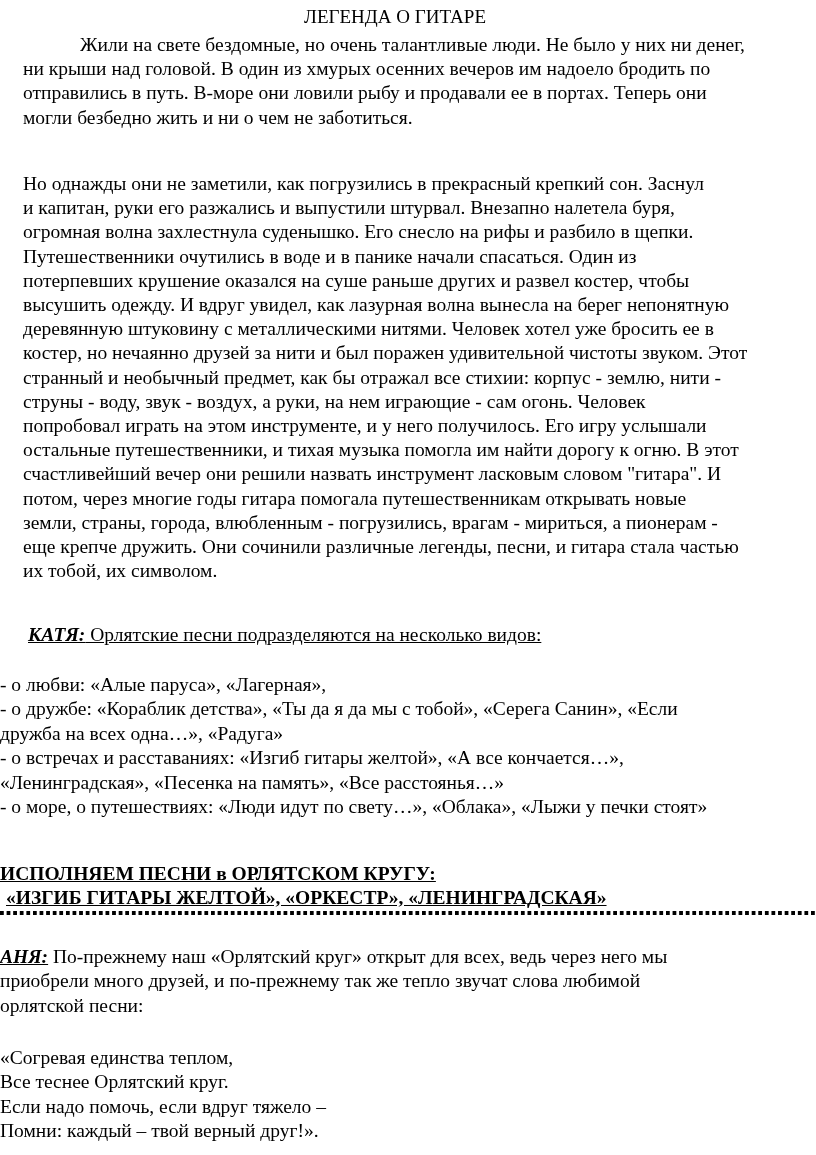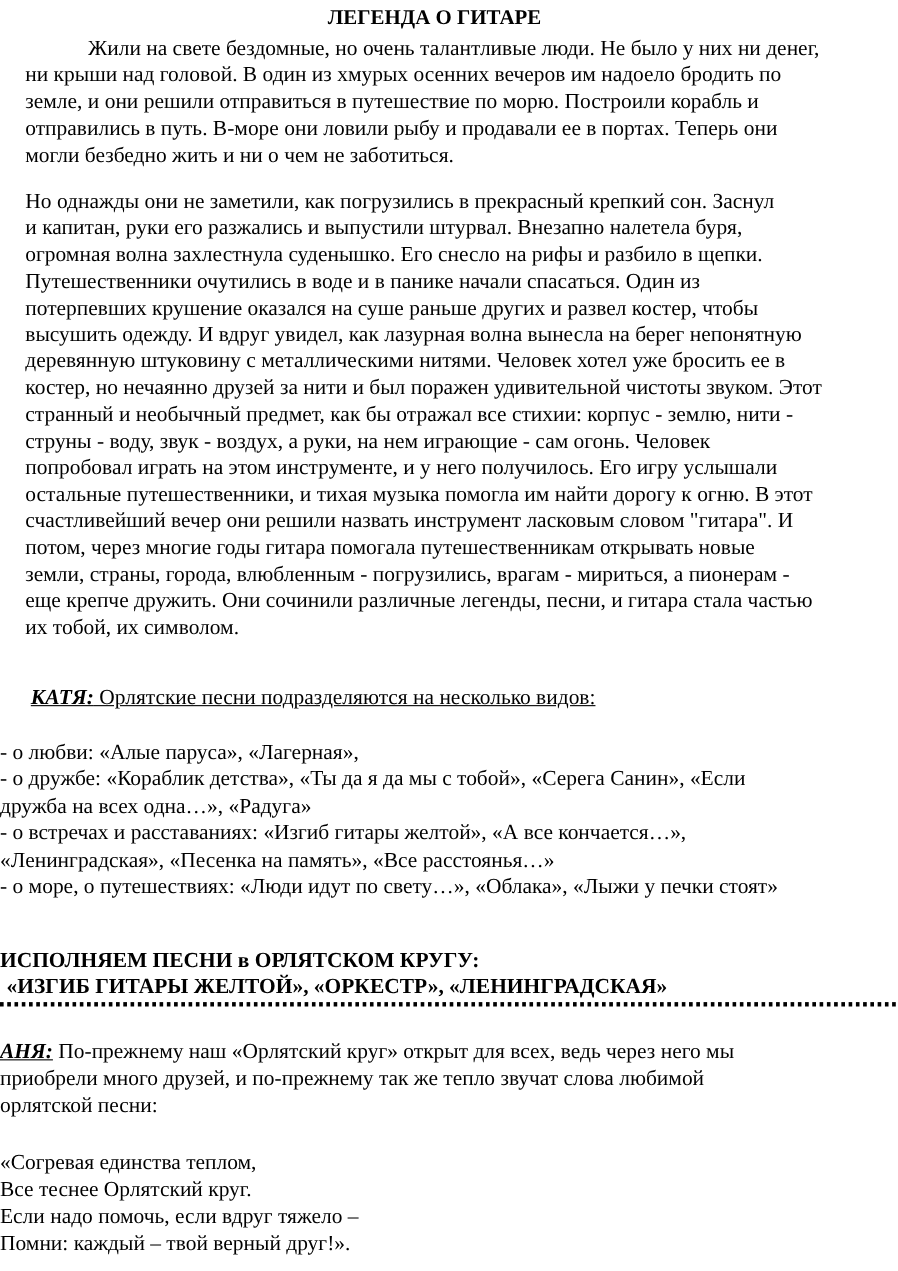--- a/index.html
+++ b/index.html
@@ -28,7 +28,7 @@
       left: 0;
       width: 790px;
       text-align: center;
-      font-weight: bold;
+      font-weight: normal;
       font-size: 19px;
       line-height: 24px;
     }

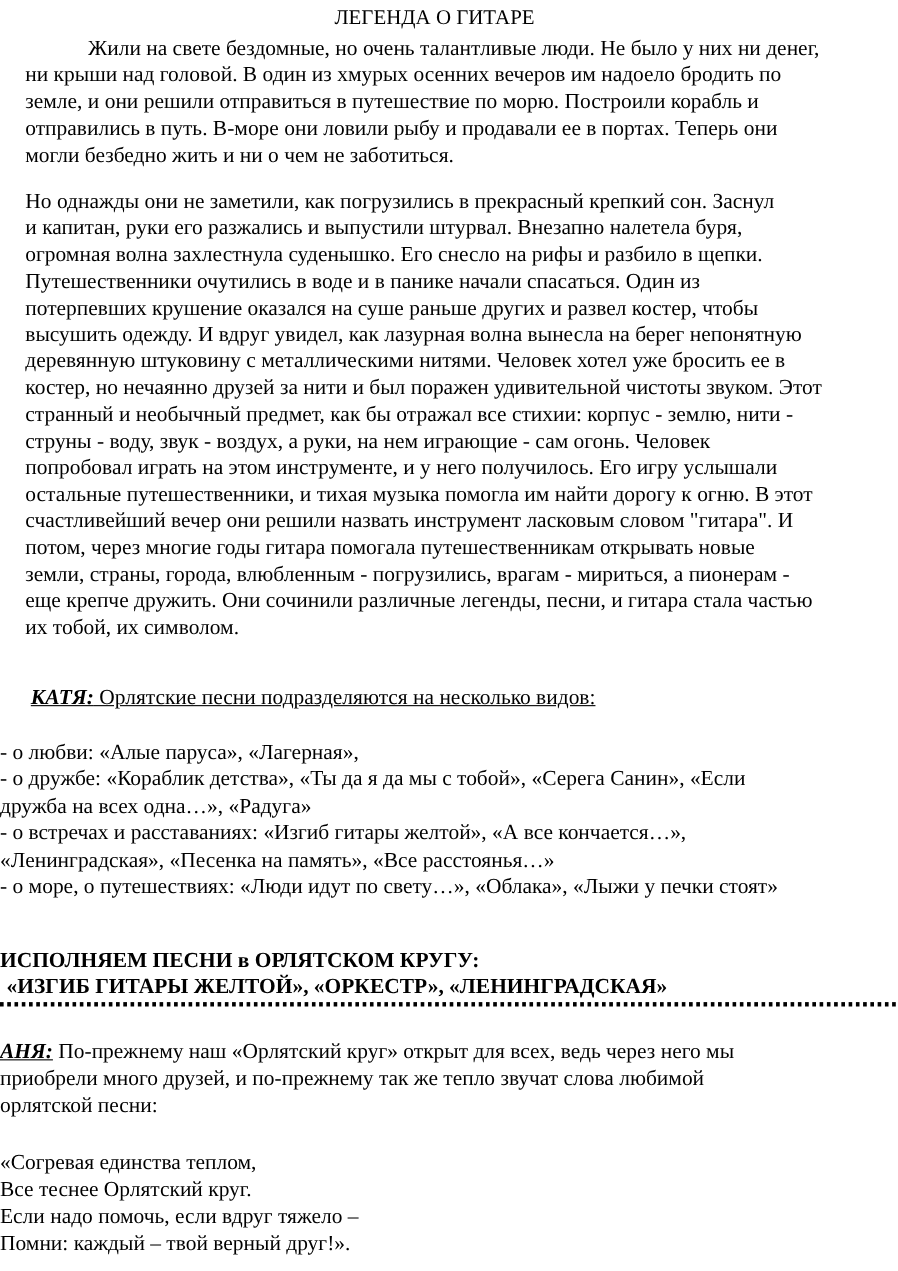--- a/index.html
+++ b/index.html
@@ -116,7 +116,6 @@
   <p class="para p1">
     <span class="line">Жили на свете бездомные, но очень талантливые люди. Не было у них ни денег,</span>
     <span class="line">ни крыши над головой. В один из хмурых осенних вечеров им надоело бродить по</span>
-    <span class="line">земле, и они решили отправиться в путешествие по морю. Построили корабль и</span>
     <span class="line">отправились в путь. В-море они ловили рыбу и продавали ее в портах. Теперь они</span>
     <span class="line">могли безбедно жить и ни о чем не заботиться.</span>
   </p>

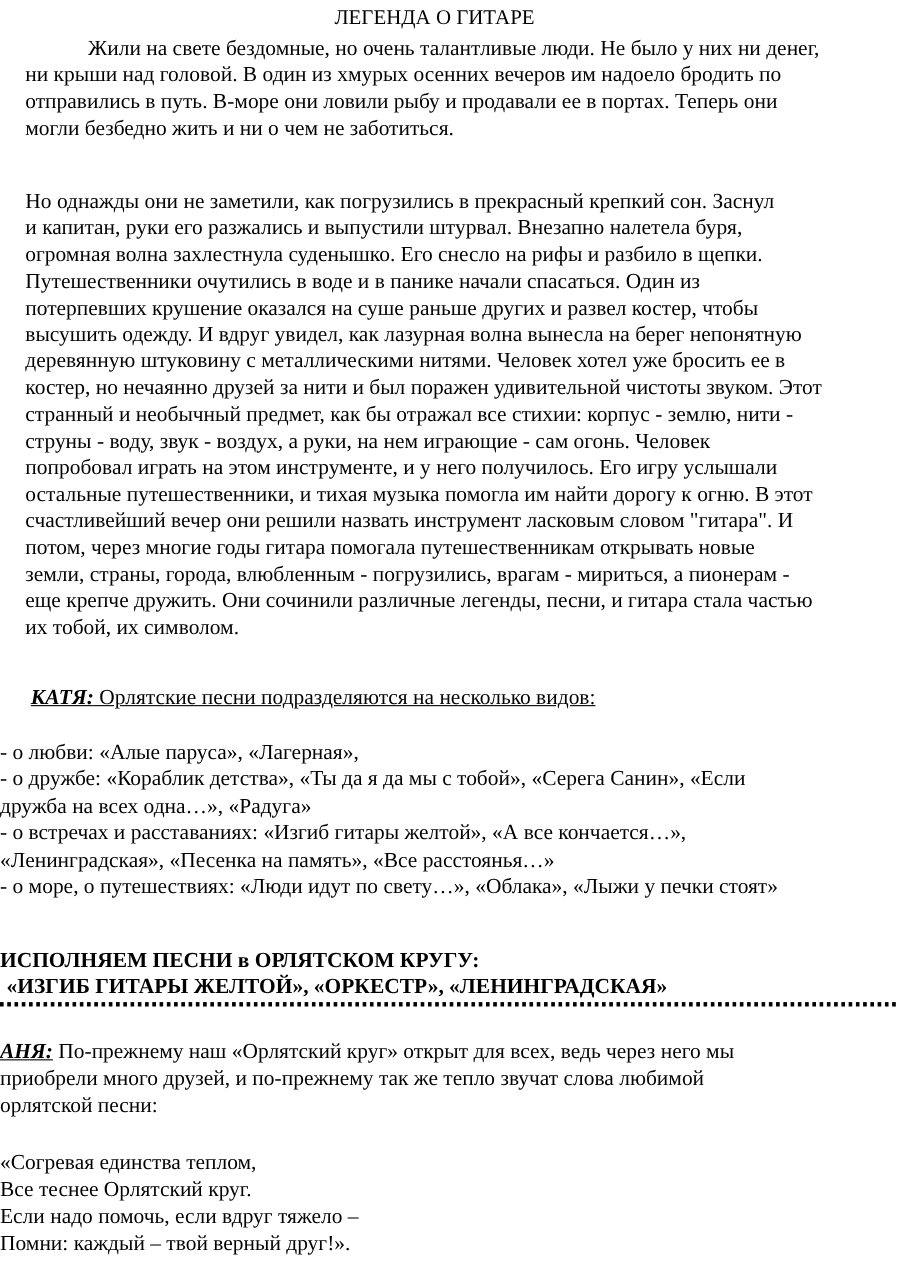--- a/index.html
+++ b/index.html
@@ -75,6 +75,7 @@
       font-size: 19.5px;
       line-height: 24px;
       white-space: nowrap;
+      text-decoration: underline;
     }
     .heading .line { display: block; }
     .heading .line2 { padding-left: 6px; }

